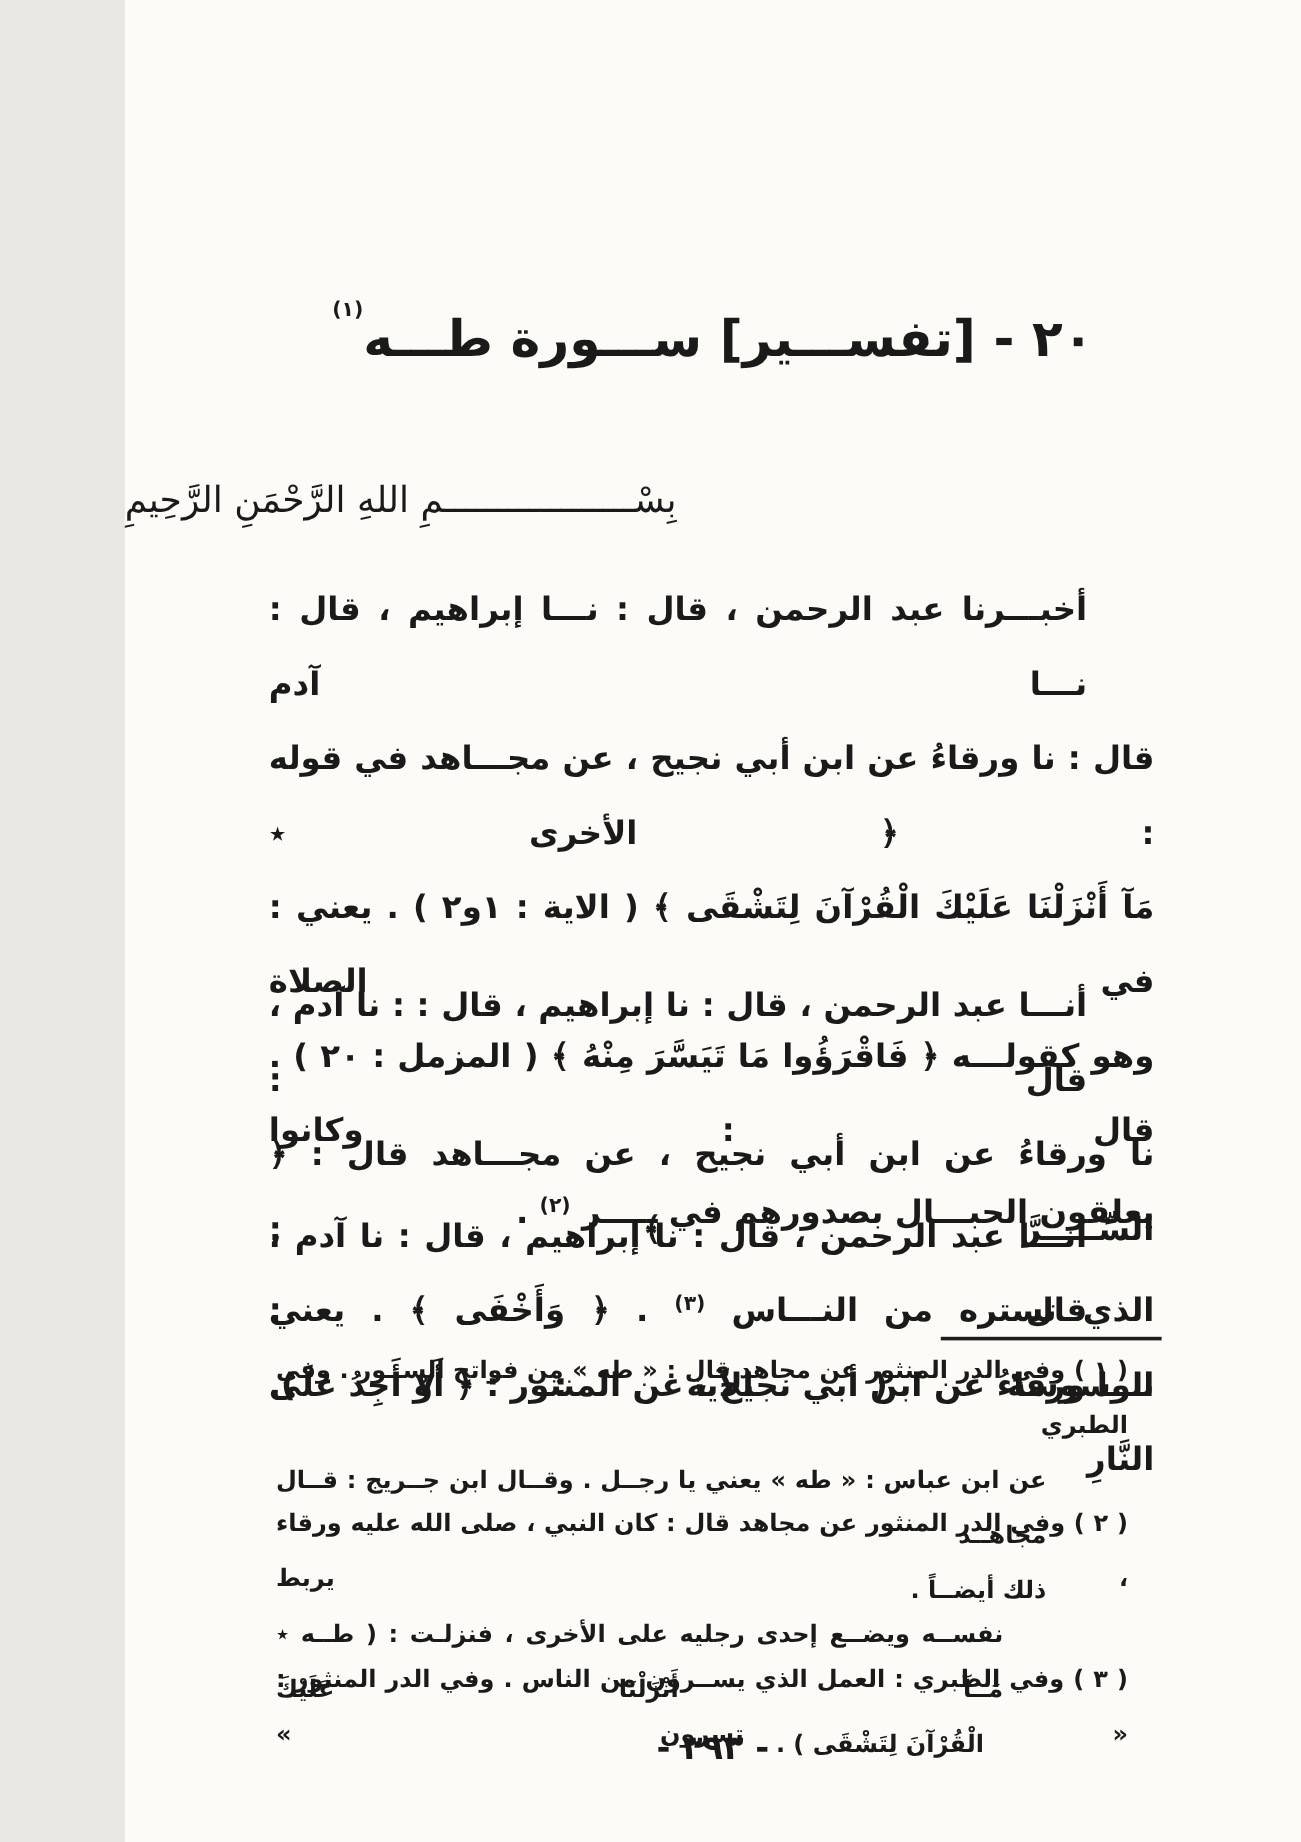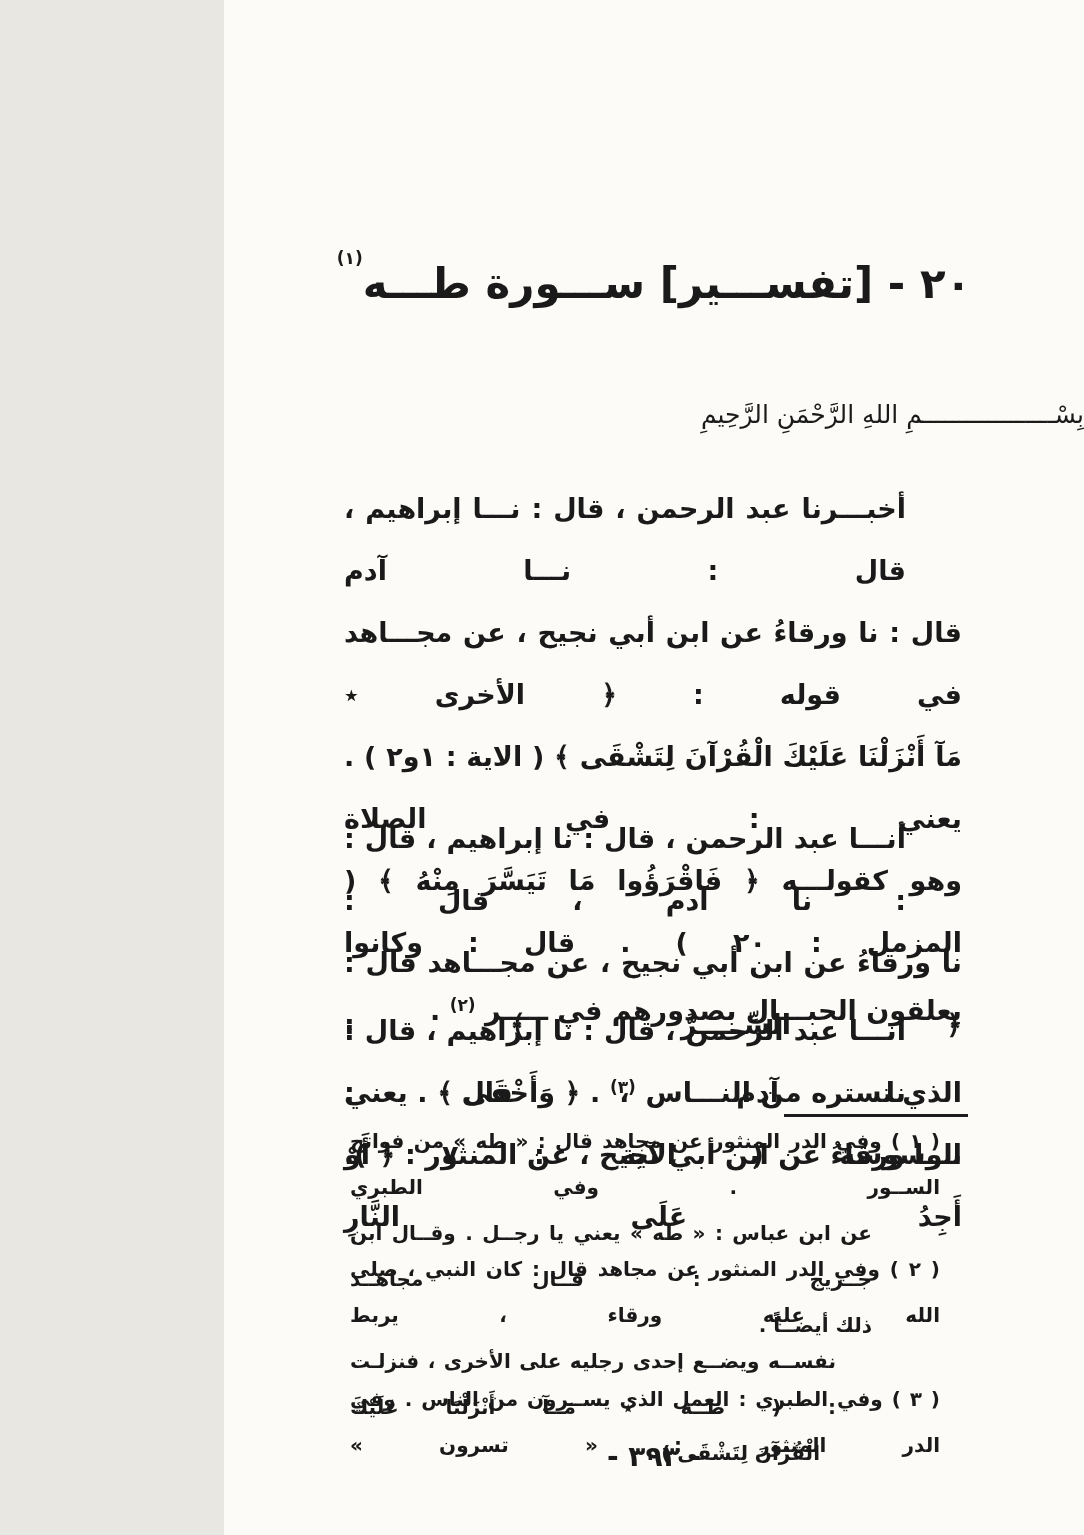--- a/index.html
+++ b/index.html
@@ -10,7 +10,7 @@
   }
   .page {
     position: relative;
-    width: 860px;
+    width: 980px;
     height: 1535px;
     background: #fcfbf7;
     color: #1a1a1a;

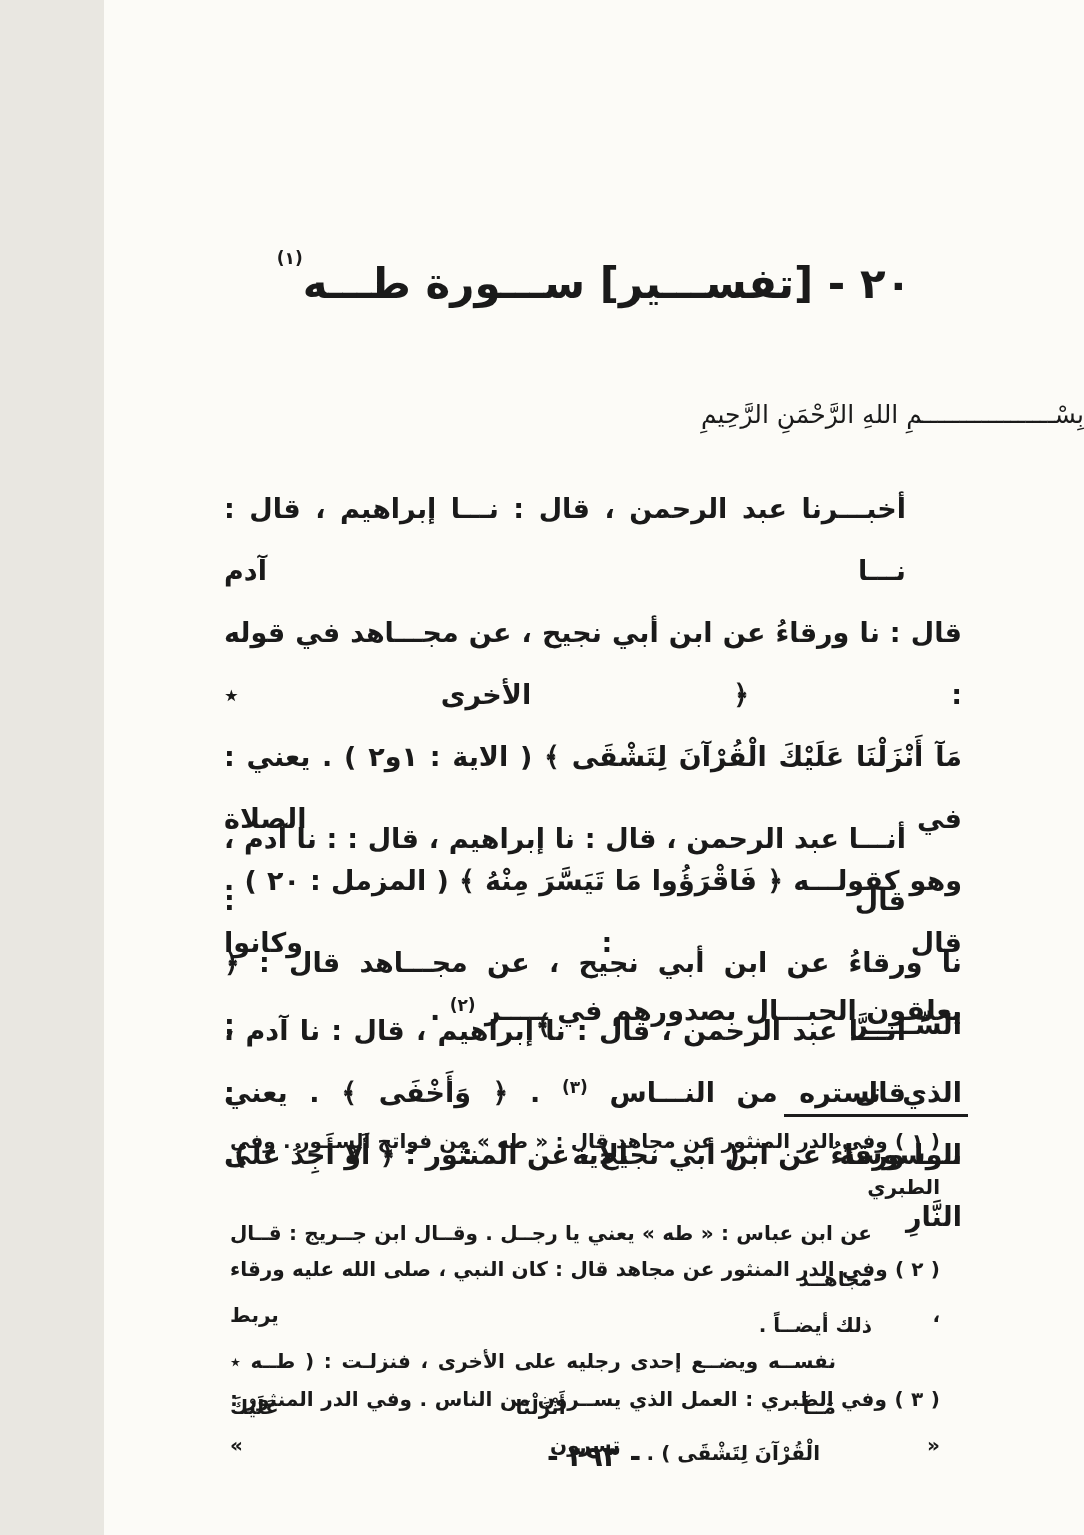--- a/index.html
+++ b/index.html
@@ -36,11 +36,10 @@
   .basmala {
     position: absolute;
     top: 400px; right: 0; left: 0;
-    text-align: right;
-    font-size: 25px;
+    text-align: left;
+    font-size: 30px;
     font-weight: normal;
     white-space: nowrap;
-    padding-left: 18px;
   }
   
   .para {

